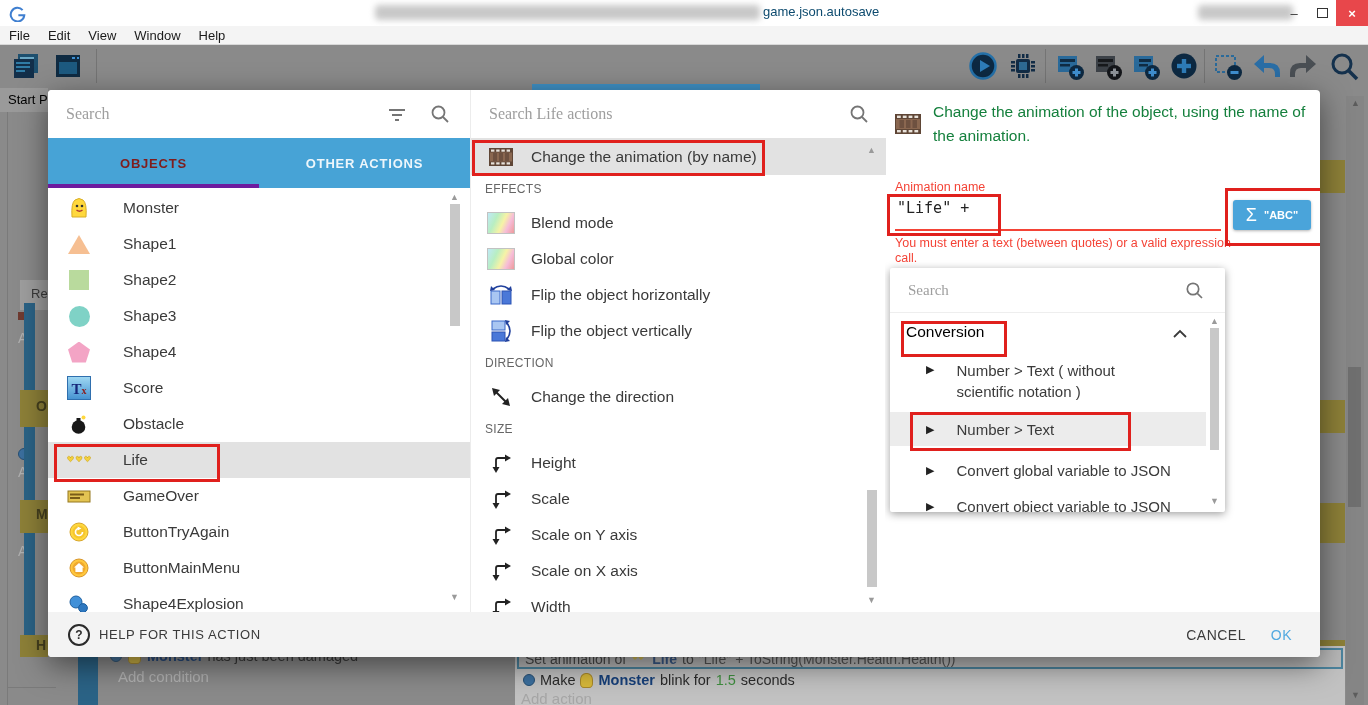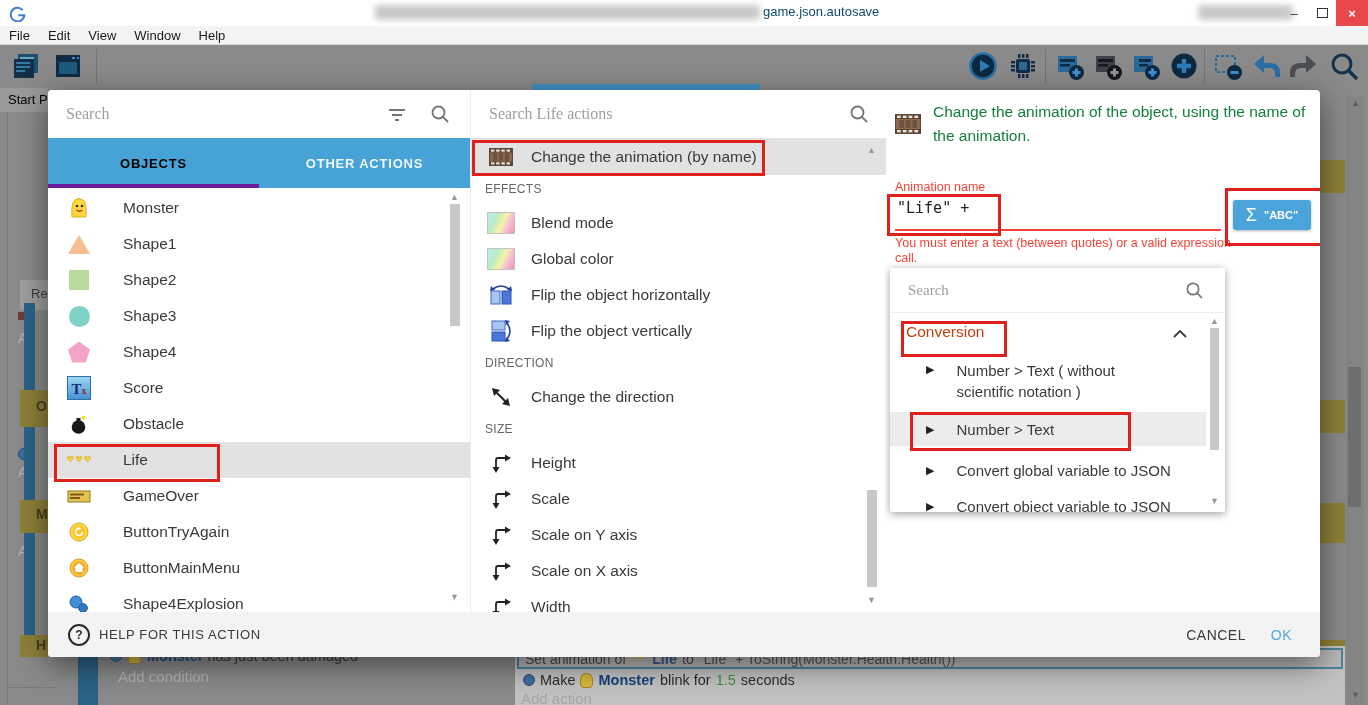--- a/index.html
+++ b/index.html
@@ -45,7 +45,7 @@
   .searchrow{position:absolute;left:0;top:0;width:100%;height:48px;background:#fff;border-bottom:1px solid #e4e4e4;display:flex;align-items:center}
   .search-input{font-size:16px;color:#333;width:70%;margin-left:16px}
   .tabbar{position:absolute;left:0;top:48px;width:100%;height:50px;background:#47a3d6;display:flex}
-  .tab{flex:1;display:flex;align-items:center;justify-content:center;font-size:13px;font-weight:bold;letter-spacing:.8px;color:#000000}
+  .tab{flex:1;display:flex;align-items:center;justify-content:center;font-size:13px;font-weight:bold;letter-spacing:.8px;color:#7f1d1d}
   .tab.inactive{color:rgba(255,255,255,.9)}
   .tab-underline{position:absolute;left:0;bottom:0;width:211px;height:4px;background:#6d1b9e}
   .lrow{position:absolute;left:0;width:100%;height:36px;display:flex;align-items:center}

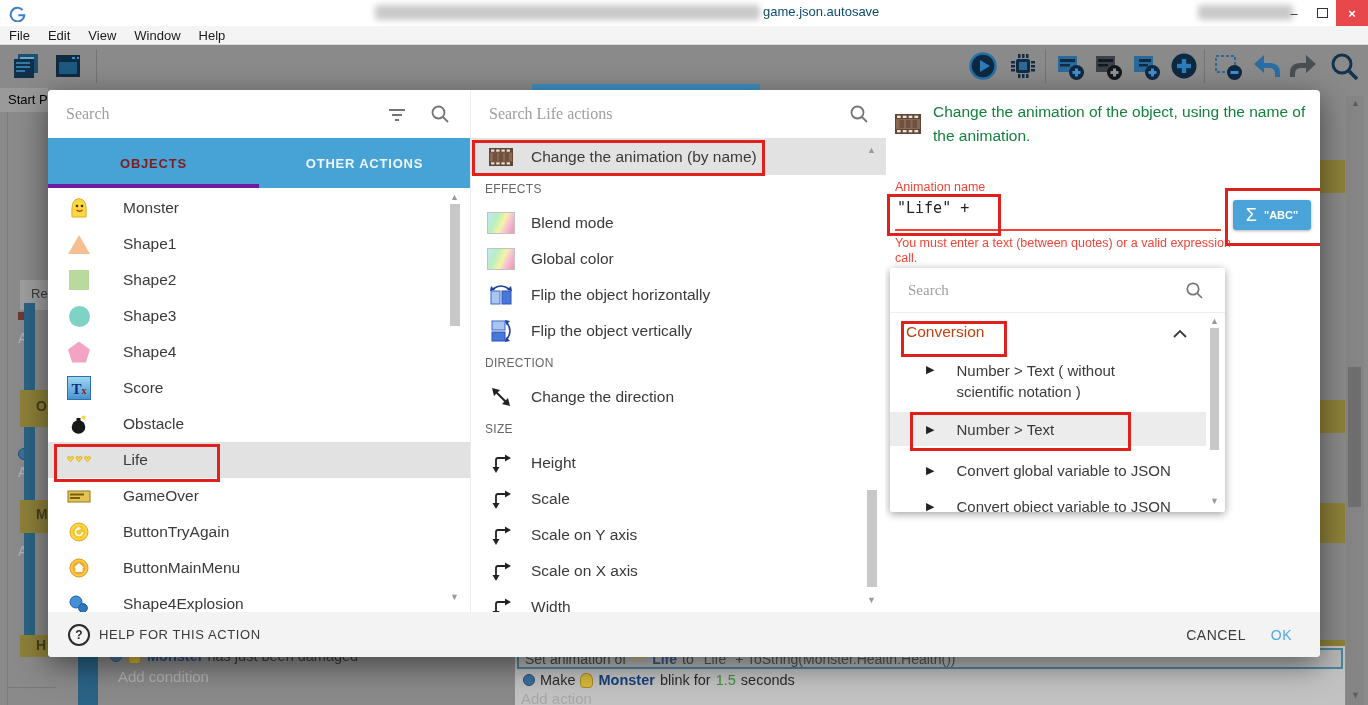--- a/index.html
+++ b/index.html
@@ -67,7 +67,7 @@
   .errtext{position:absolute;left:10px;top:146px;width:350px;font-size:12.5px;line-height:14.5px;color:#f44336}
   .dropdown{position:absolute;left:5px;top:178px;width:335px;height:244px;background:#fff;border-radius:2px;box-shadow:0 2px 9px rgba(0,0,0,.38);overflow:hidden}
   .dd-search{position:absolute;left:0;top:0;width:100%;height:44px;border-bottom:1px solid #eee;display:flex;align-items:center}
-  .dd-group{position:absolute;left:16px;top:55px;font-size:15.5px;color:#c2410c}
+  .dd-group{position:absolute;left:16px;top:55px;font-size:15.5px;color:#000000}
   .dd-item{position:absolute;left:0;width:316px;display:flex;align-items:flex-start}
   .dd-item.hl{background:#ececec}
   .dd-bullet{margin-left:36px;margin-top:3px;font-size:11px;color:#222}

